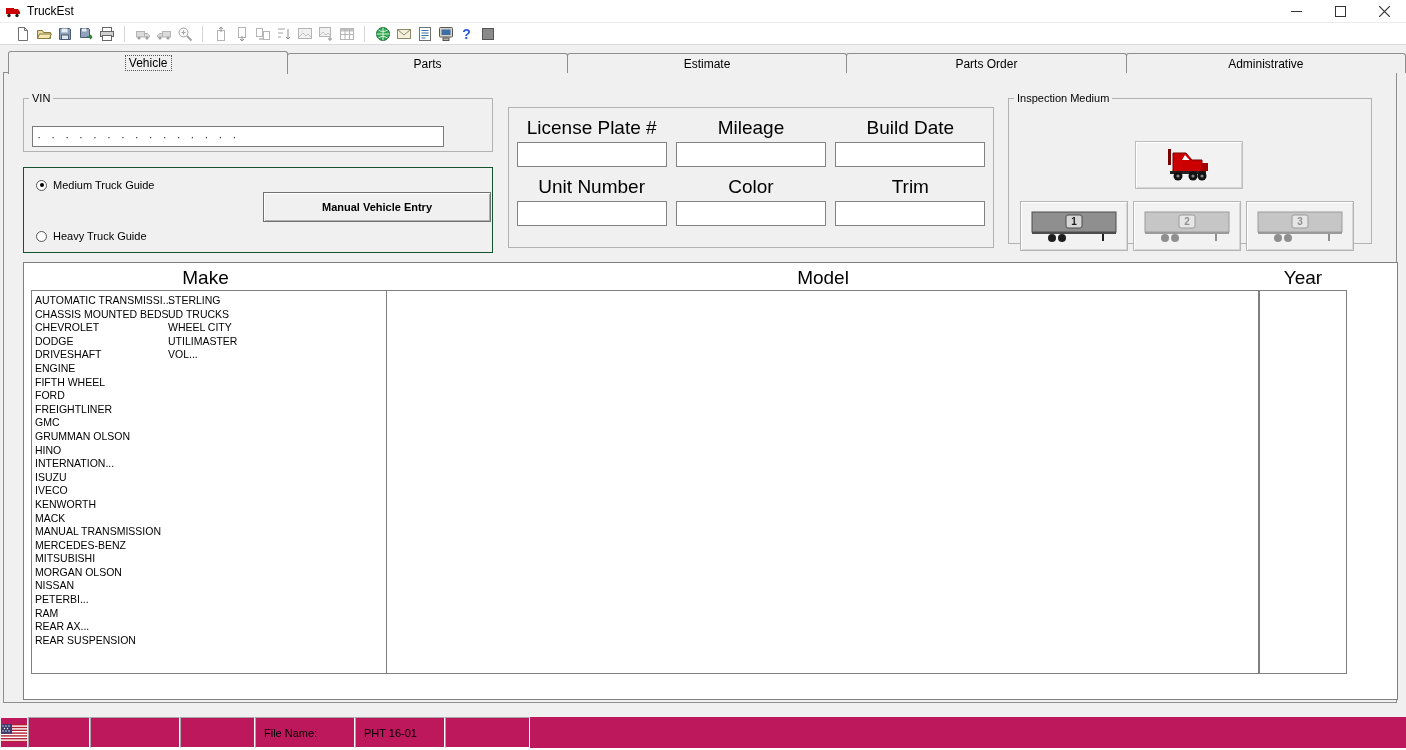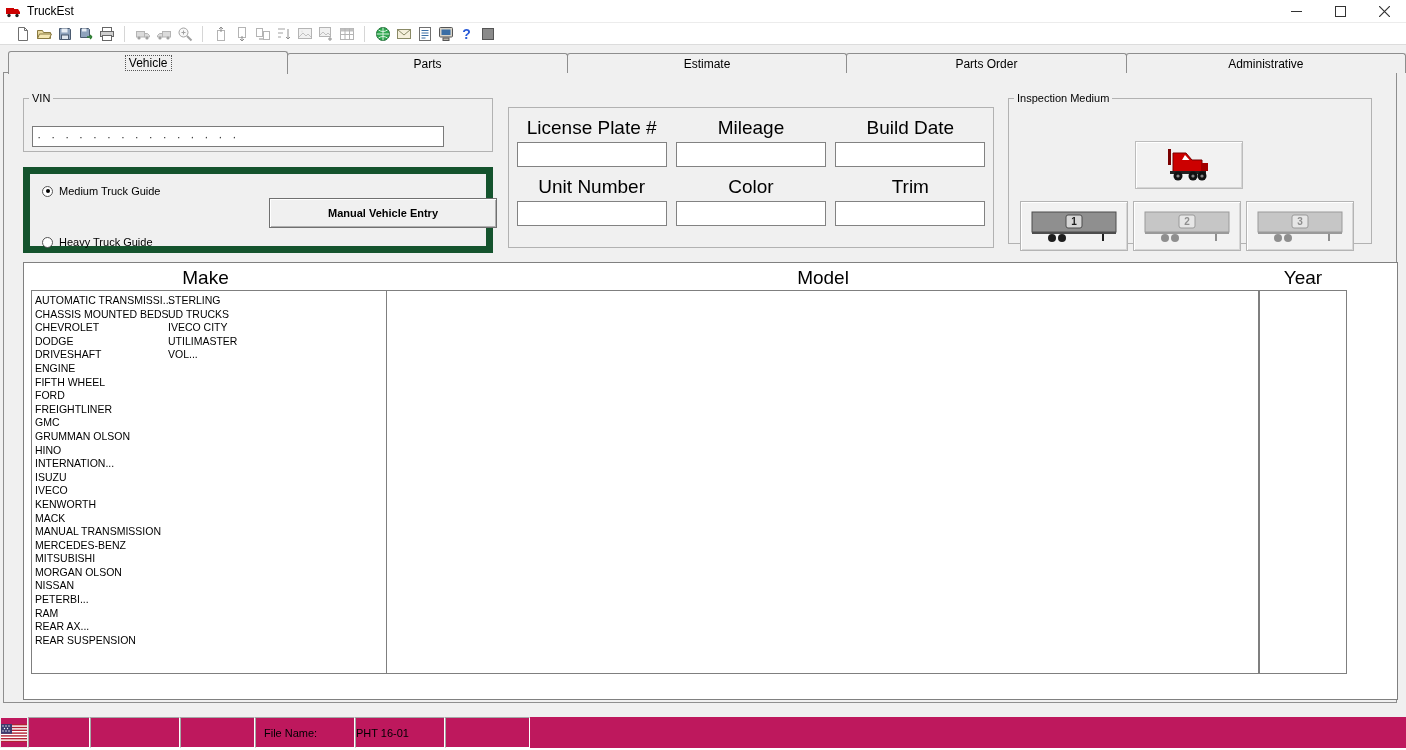--- a/index.html
+++ b/index.html
@@ -50,7 +50,7 @@
 
   
   .guide-group { position:absolute; left:19px; top:94px; width:470px; height:86px;
-    border:7px solid #14532d; }
+    border:1px solid #14532d; }
   .radio-row { position:absolute; left:12px; display:flex; align-items:center; gap:6px;
     font-size:11px; cursor:default; }
   .radio { width:11px; height:11px; border-radius:50%; border:1px solid #555; background:#fff;

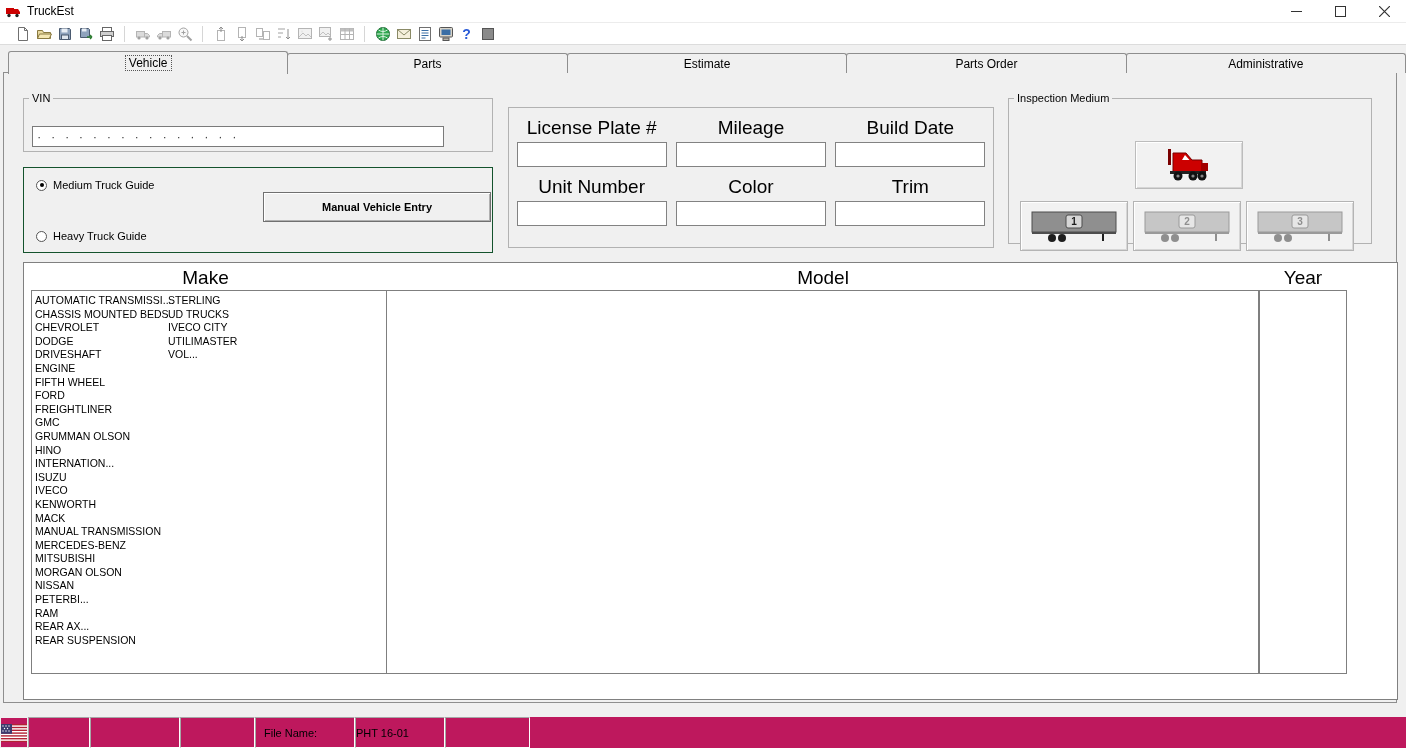--- a/index.html
+++ b/index.html
@@ -466,7 +466,7 @@
 
       <li>STERLING</li>
           <li>UD TRUCKS</li>
-          <li>IVECO CITY</li>
+          <li>WHEEL CITY</li>
           <li>UTILIMASTER</li>
           <li>VOL...</li>
         </ul>

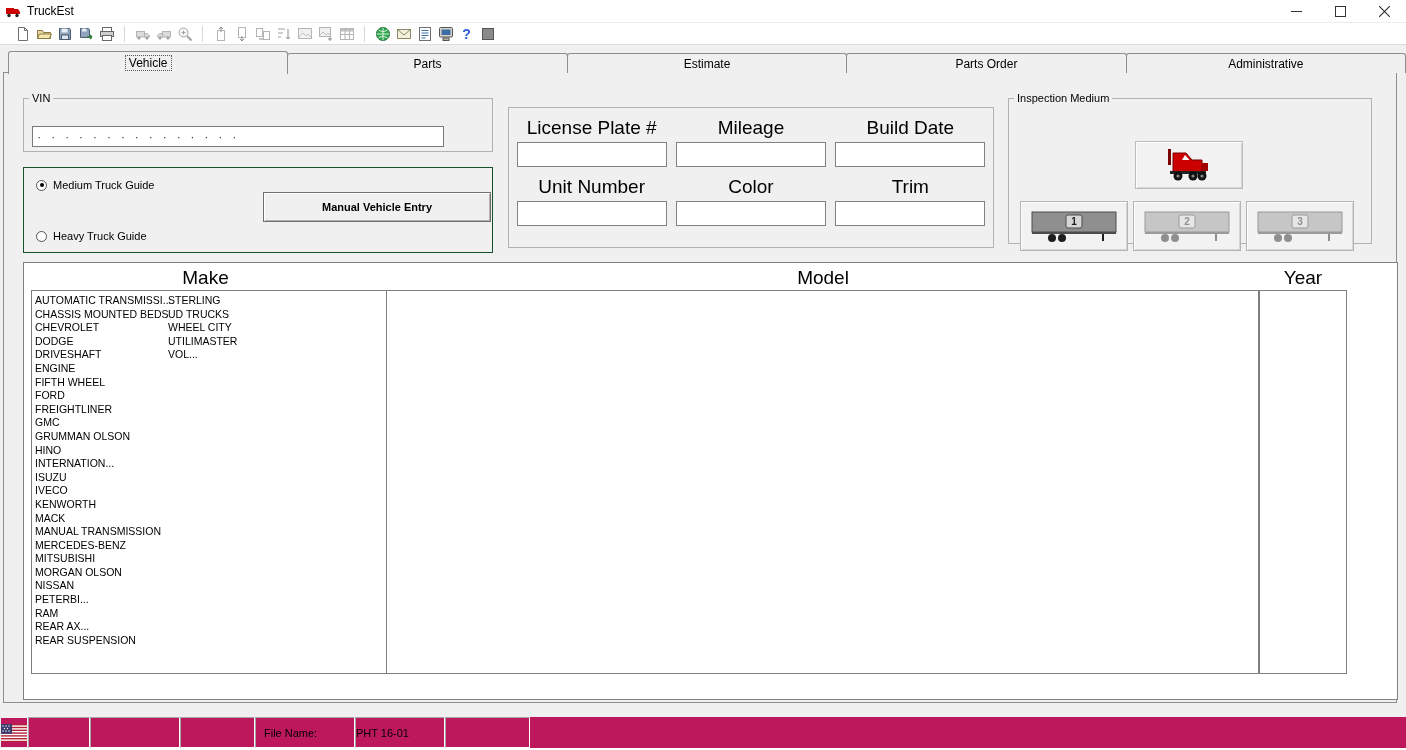--- a/index.html
+++ b/index.html
@@ -112,7 +112,7 @@
   .sb-flag { width:28px; justify-content:center; border-color:#f0f0f0; }
   .sb-p1 { width:62px; } .sb-p2 { width:90px; } .sb-p3 { width:75px; }
   .sb-fnl { width:100px; padding-left:8px; }
-  .sb-fnv { width:90px; }
+  .sb-fnv { width:90px; padding-left:8px; }
   .sb-p4 { width:85px; }
 </style>
 </head>

